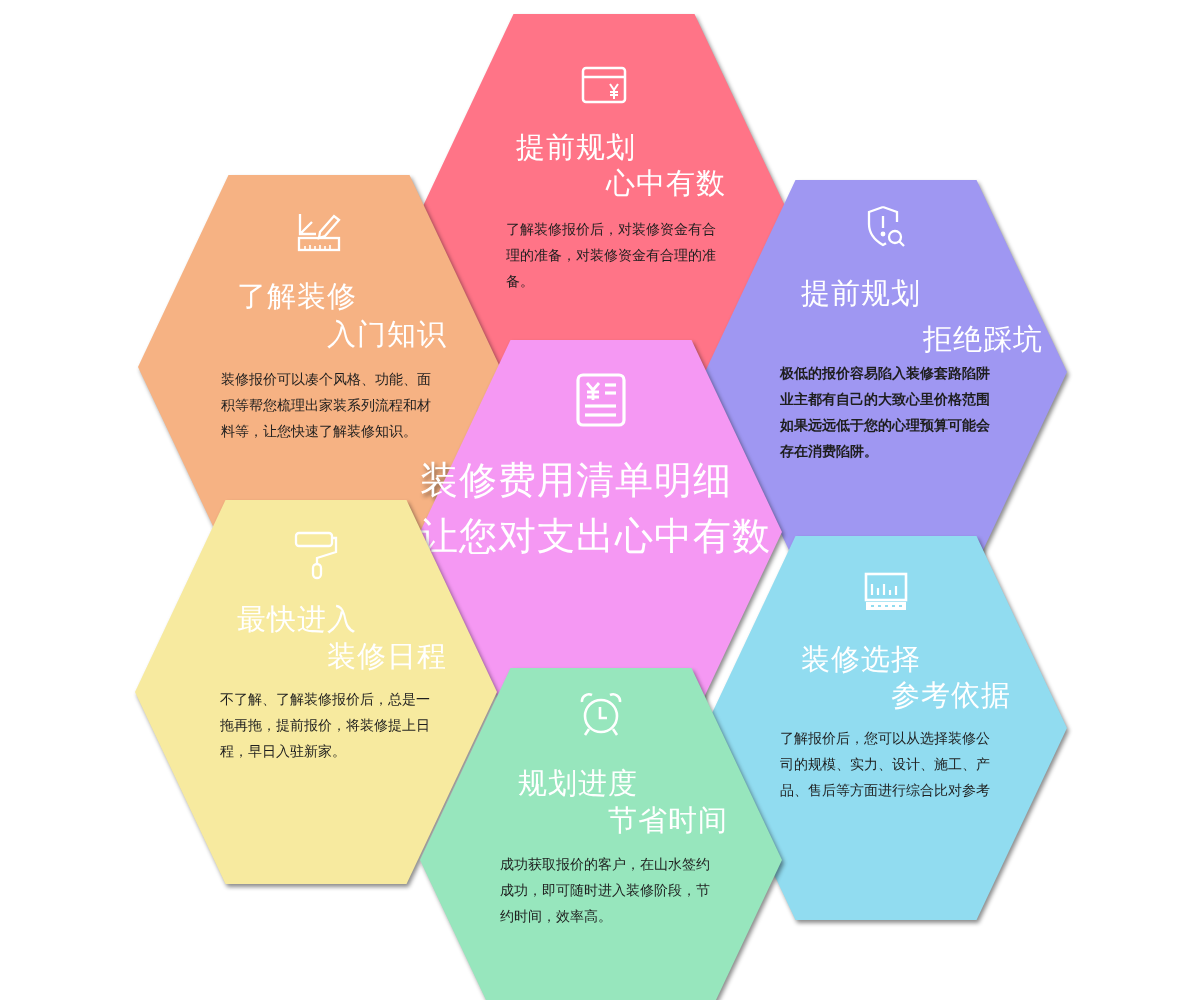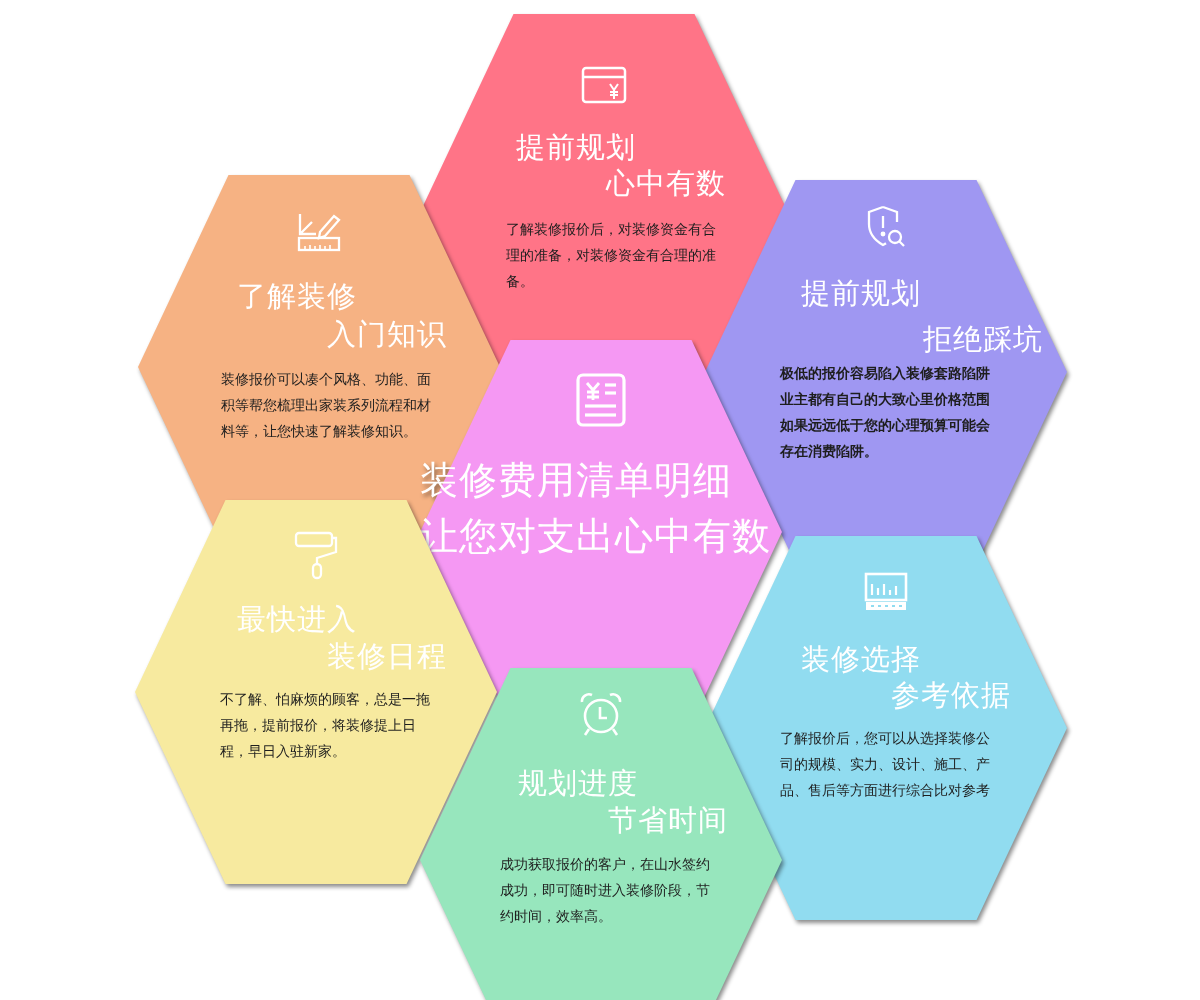--- a/index.html
+++ b/index.html
@@ -110,7 +110,7 @@
   </div>
   <div class="title1" style="left:102px; top:102px;">最快进入</div>
   <div class="title2" style="left:192px; top:139px;">装修日程</div>
-  <div class="desc" style="left:85px; top:186px;">不了解、怕麻烦的顾客，总是一拖再拖，提前报价，将装修提上日程，早日入驻新家。</div>
+  <div class="desc" style="left:85px; top:186px;">不了解、了解装修报价后，总是一拖再拖，提前报价，将装修提上日程，早日入驻新家。</div>
 </div>
 
 <div class="hex" style="left:705px; top:502px;margin-top:34px;">

